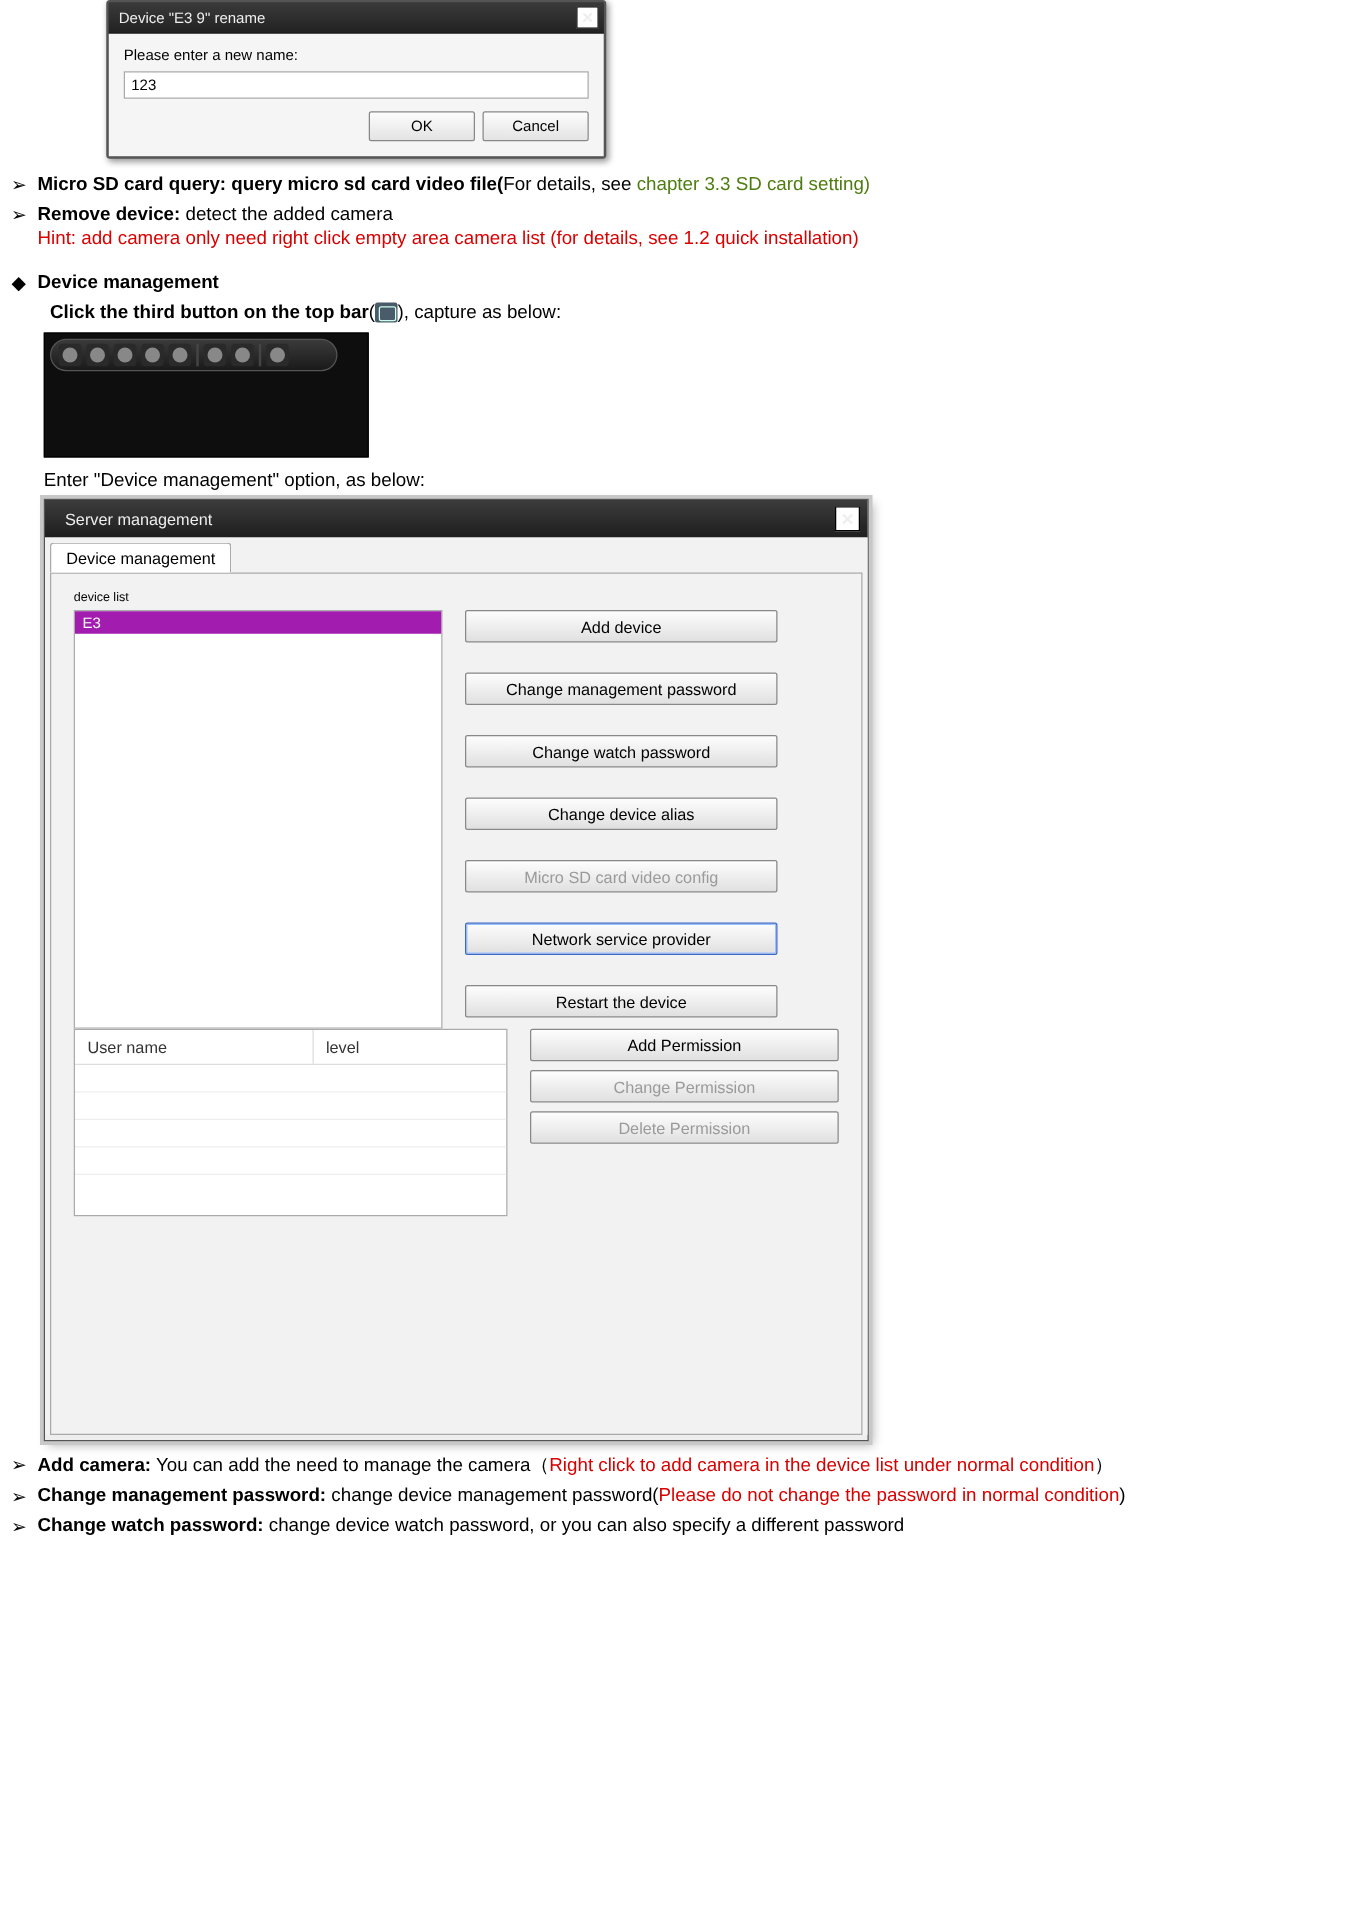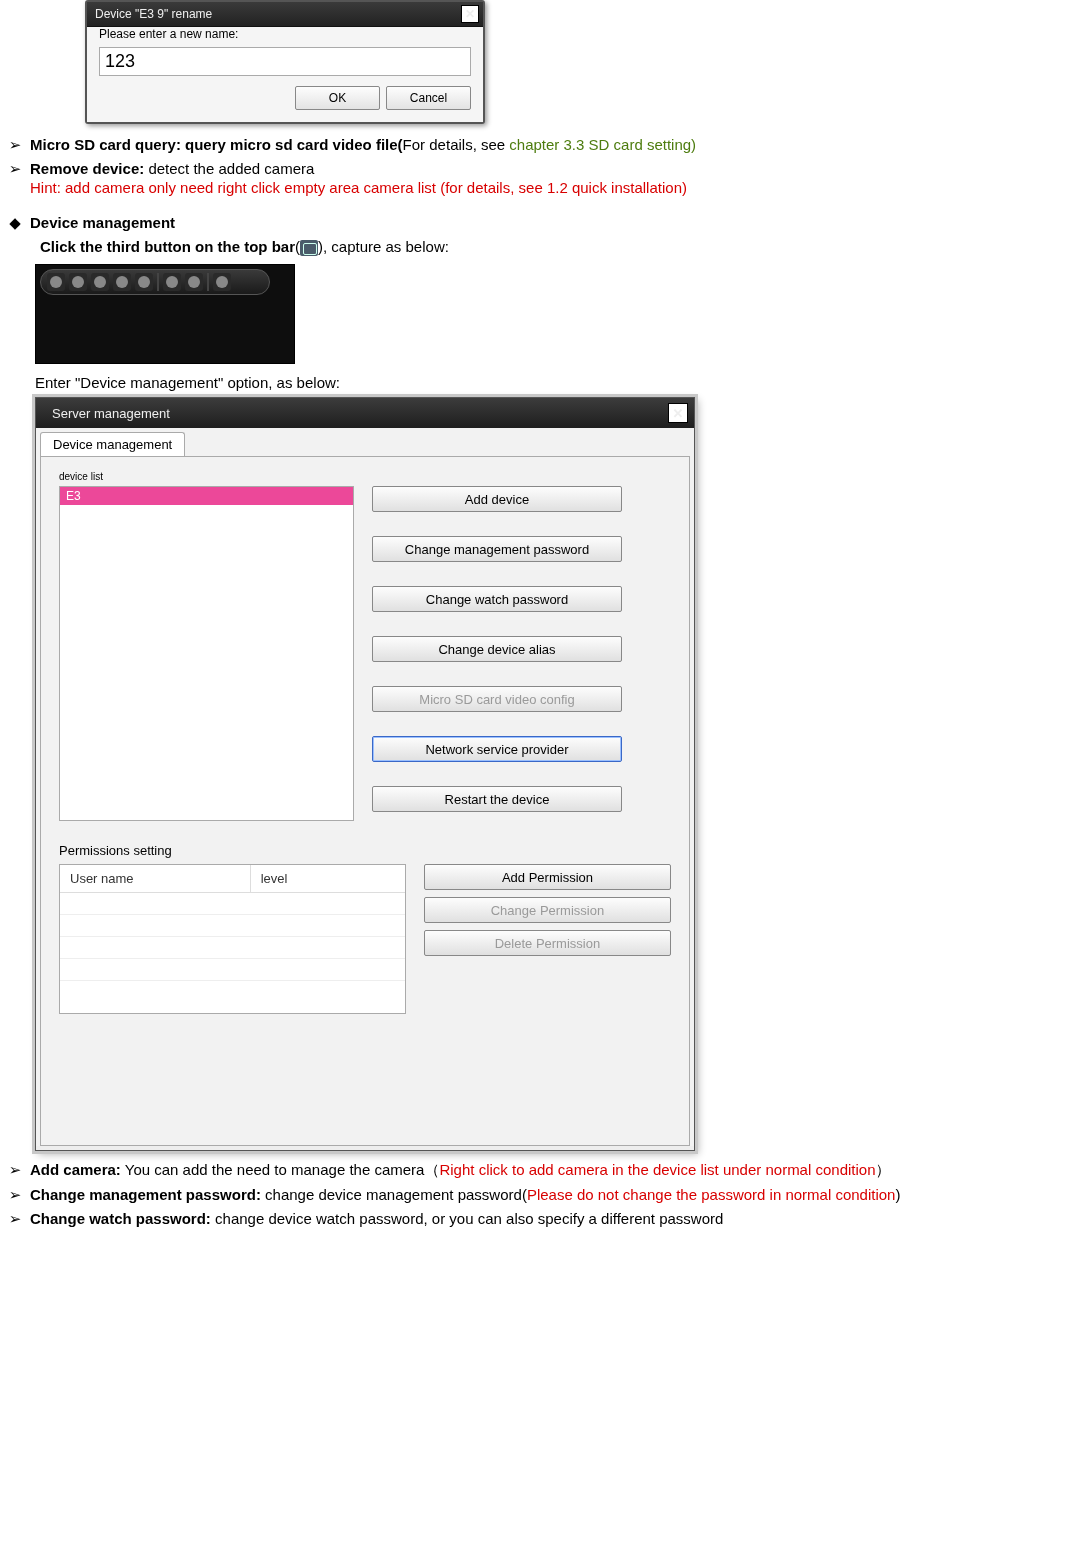--- a/index.html
+++ b/index.html
@@ -50,7 +50,7 @@
   }
   .rename-body {
     background: #f5f5f5;
-    padding: 0 12px 12px 12px;
+    padding: 10px 12px 12px 12px;
     font-size: 12px;
   }
   .rename-input {

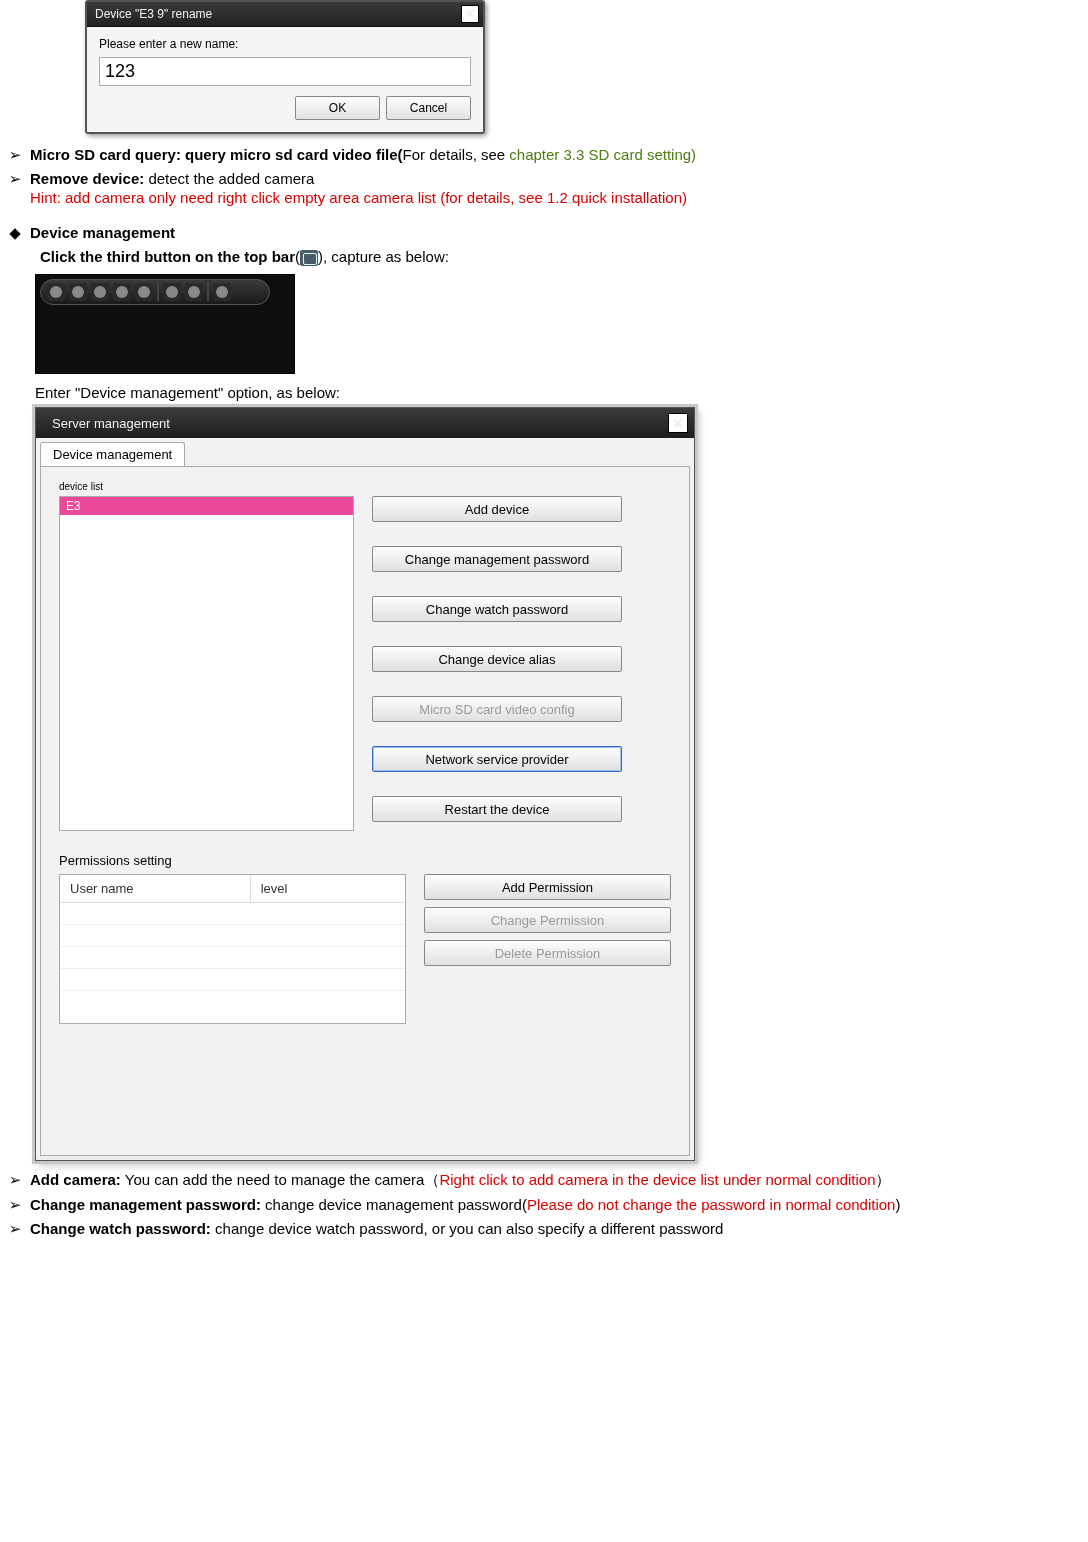--- a/index.html
+++ b/index.html
@@ -56,7 +56,7 @@
   .rename-input {
     display:block; width: 100%;
     border:1px solid #aaa; background:#fff;
-    padding: 3px 5px; font-size:18px;
+    padding: 3px 5px; font-size:12px;
     margin-top:6px;
   }
   .rename-btnrow { display:flex; justify-content:flex-end; gap:6px; margin-top:10px;}

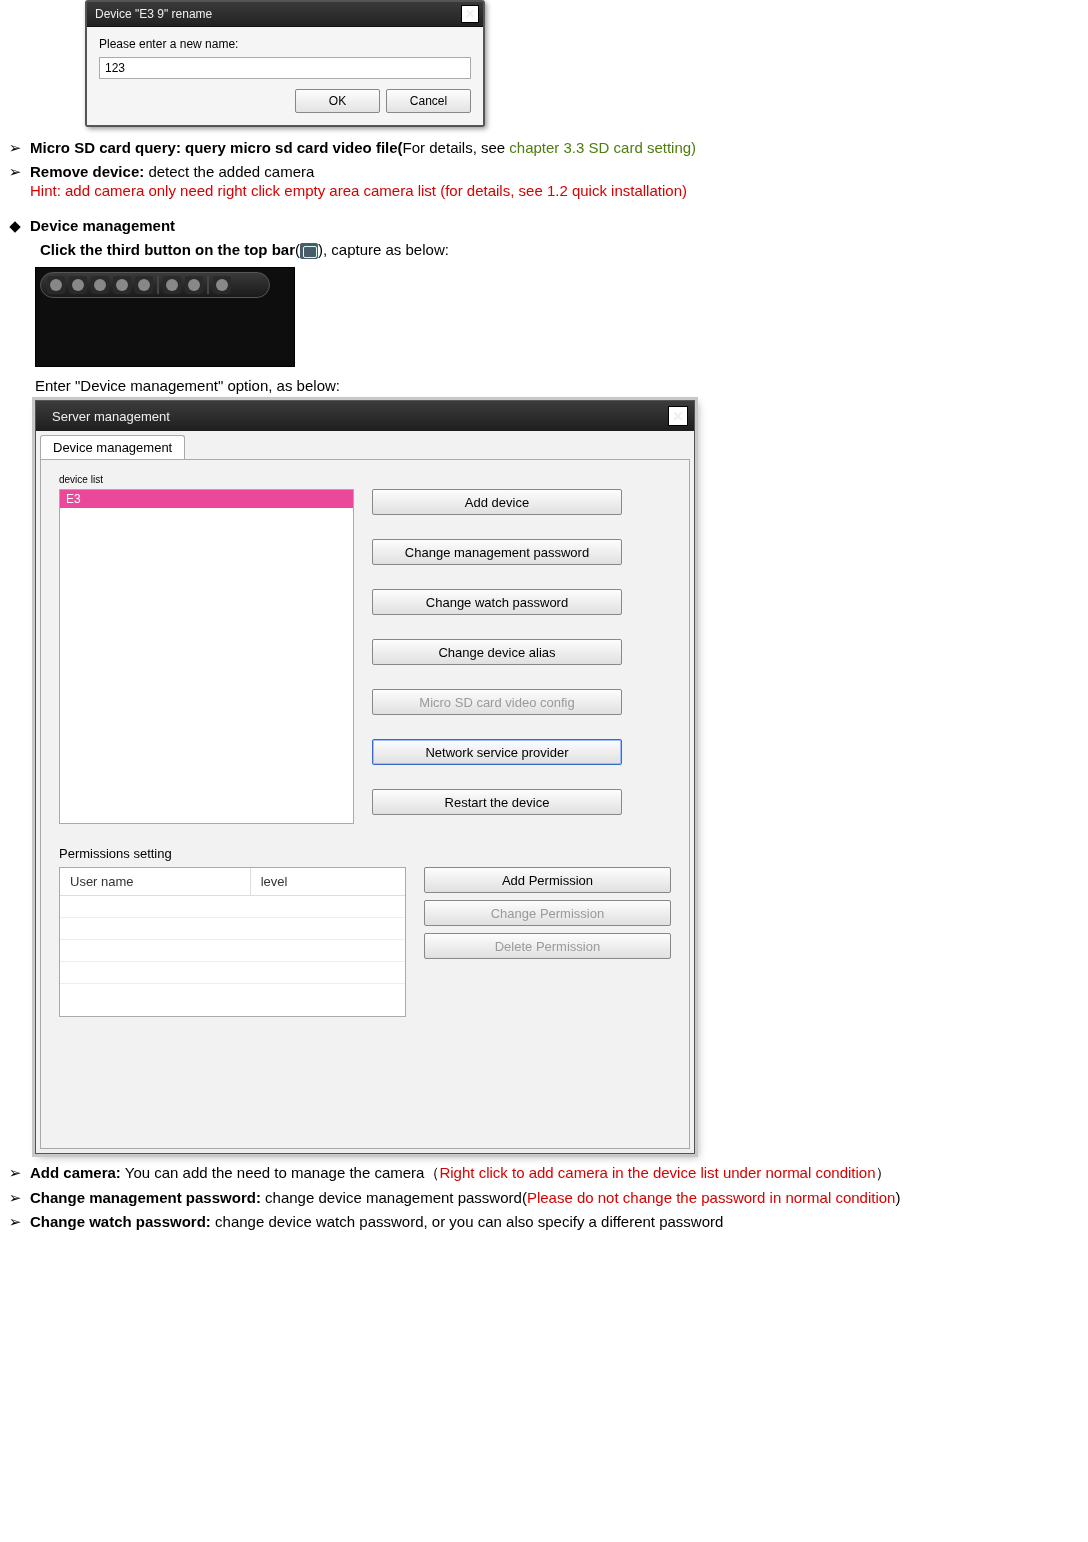--- a/index.html
+++ b/index.html
@@ -144,7 +144,7 @@
     width:295px;height:335px;background:#fff;border:1px solid #aaa;
   }
   .dev-list-item{
-    background:#ec4899;color:#fff;font-size:12px;
+    background:#a21caf;color:#fff;font-size:12px;
     padding:2px 6px;
   }
   .dev-buttons{display:flex;flex-direction:column;gap:24px;padding-top:0;width:250px;}

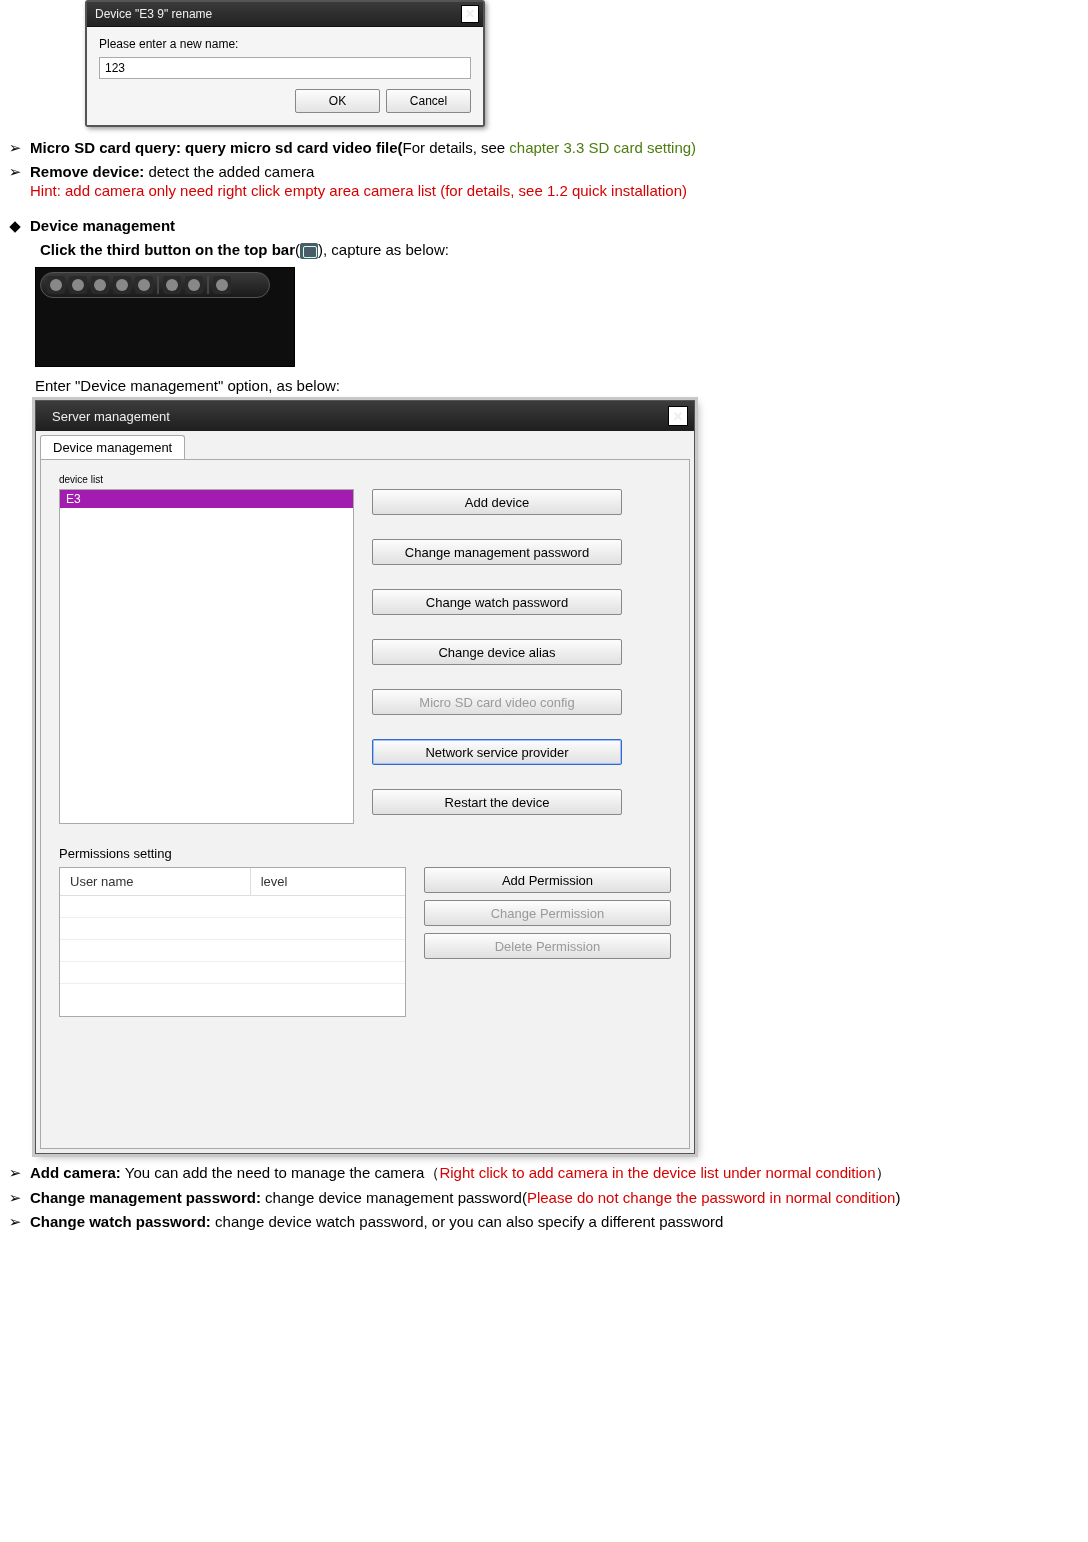--- a/index.html
+++ b/index.html
@@ -255,7 +255,6 @@
         </div>
       </div>
 
-      <div class="perm-label">Permissions setting</div>
       <div class="perm-area">
         <div class="perm-table">
           <div class="perm-head">

